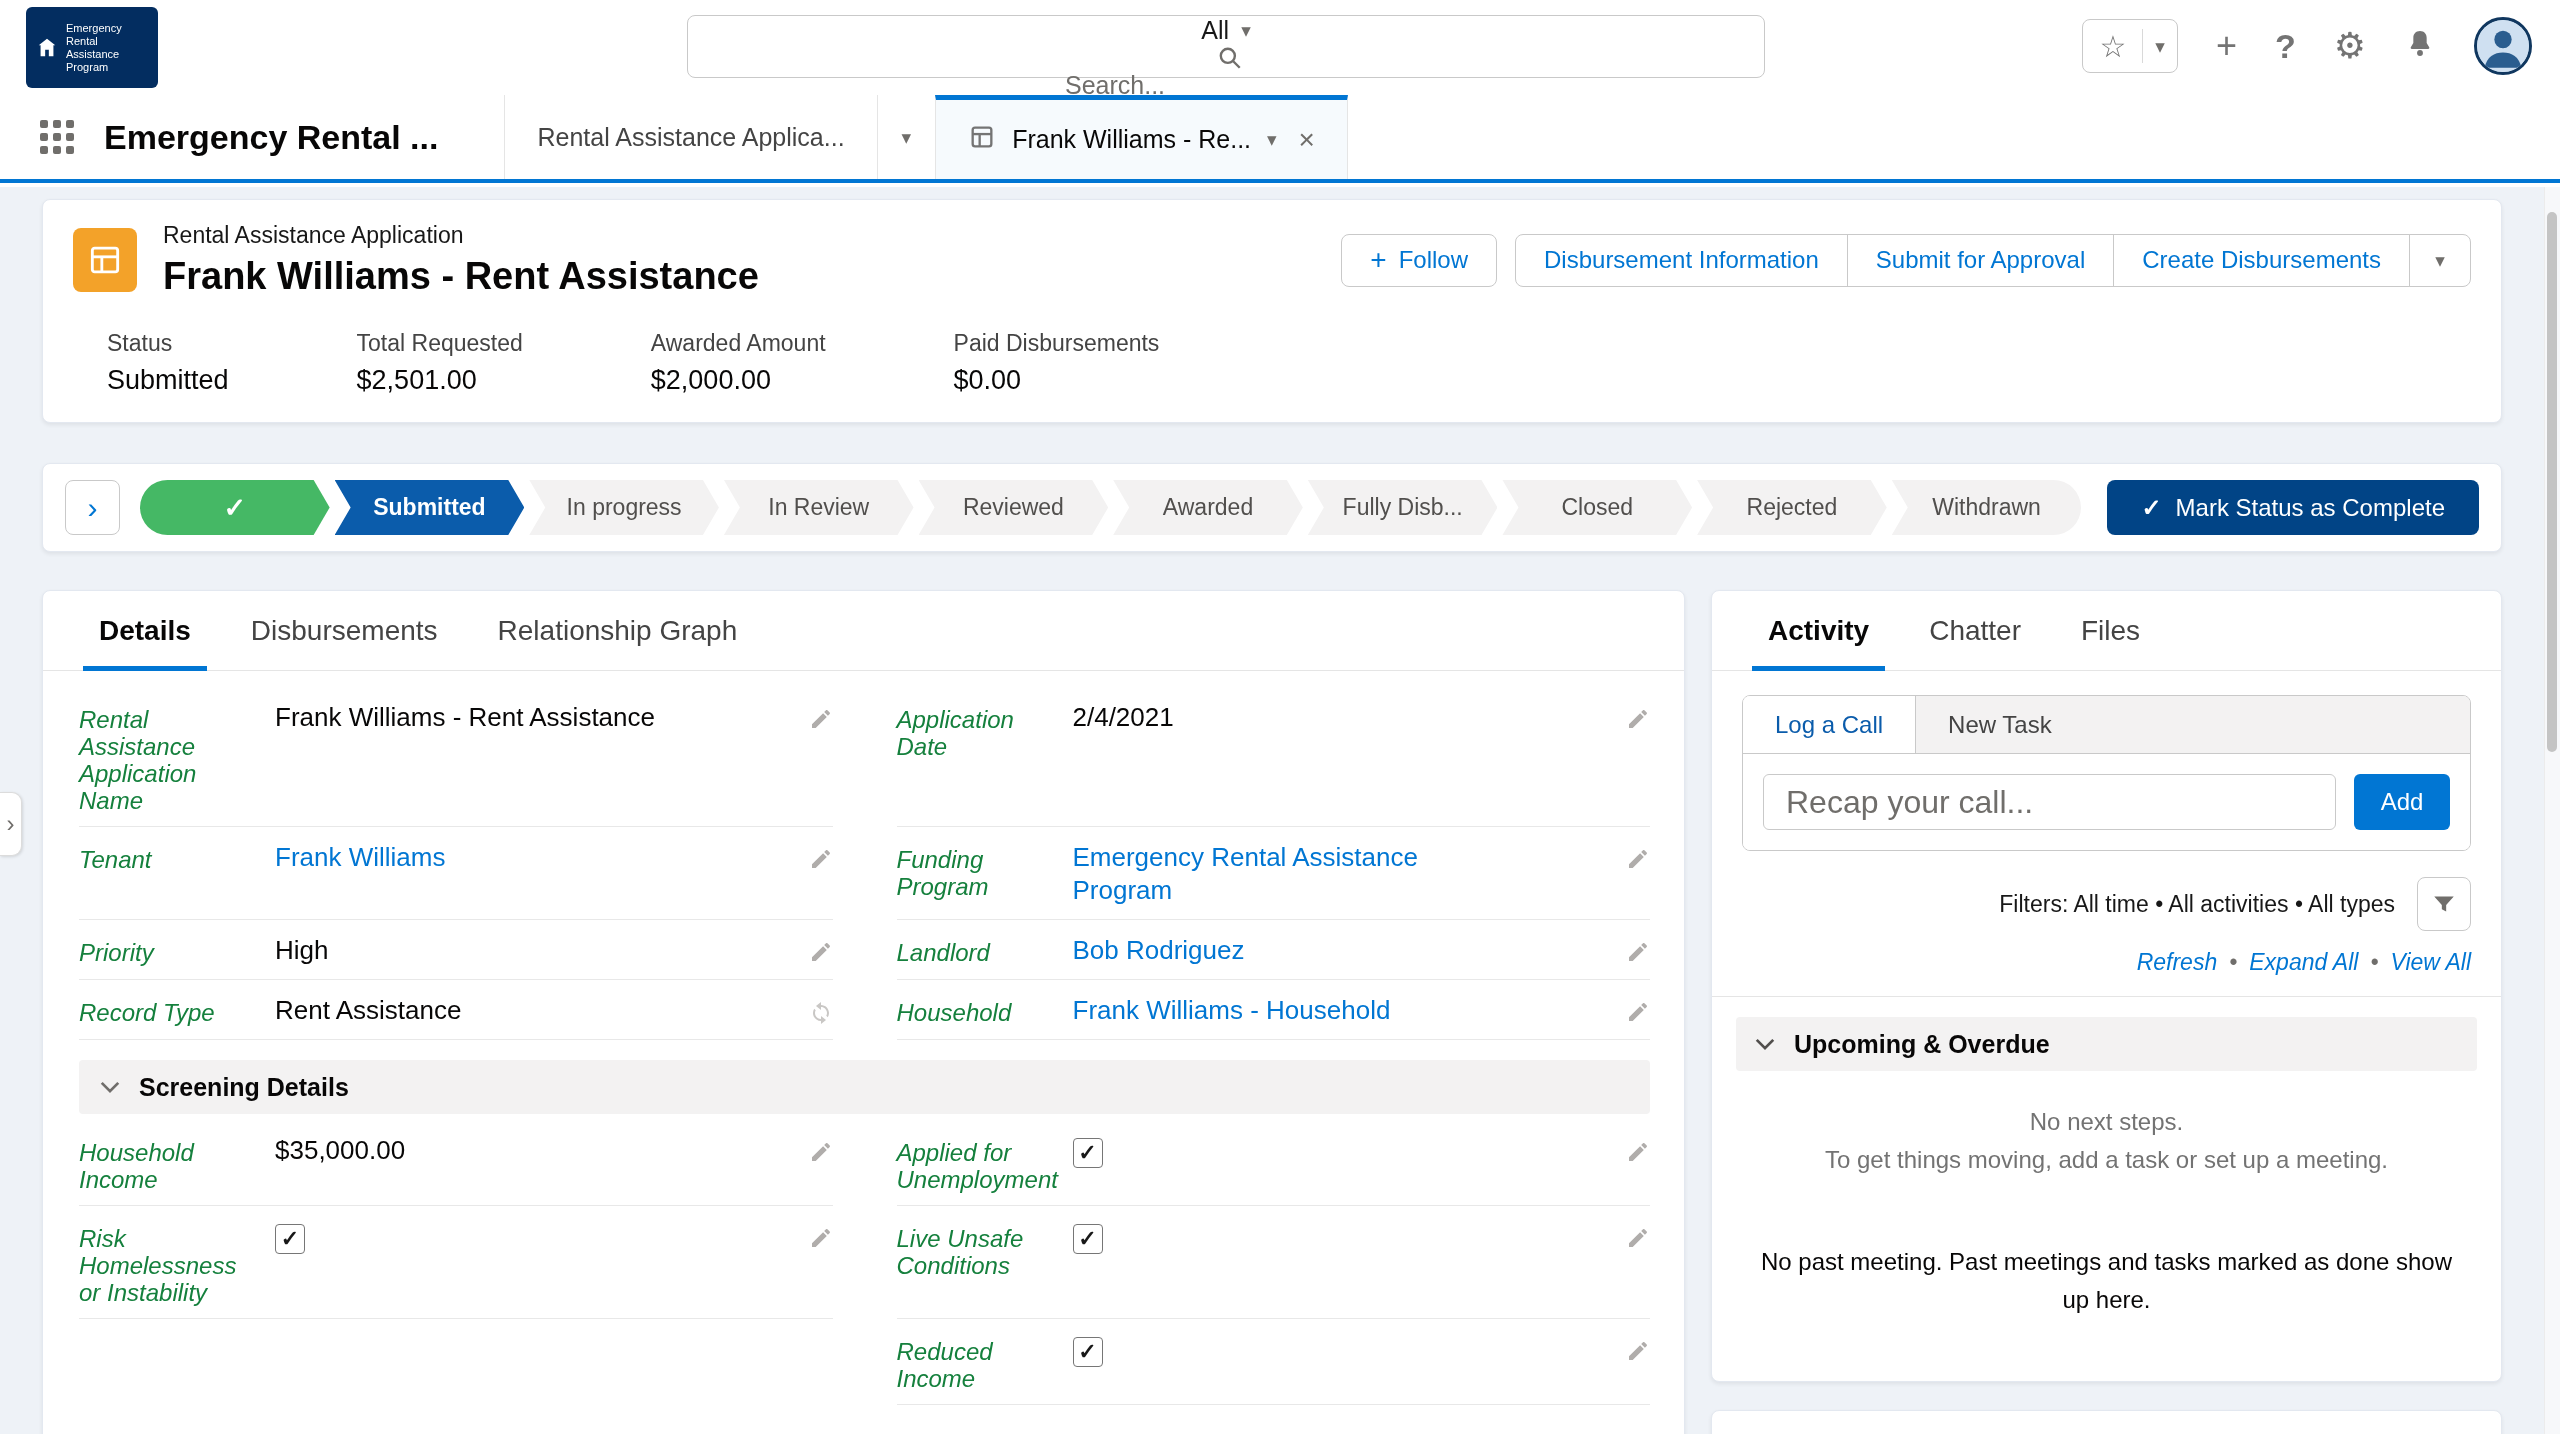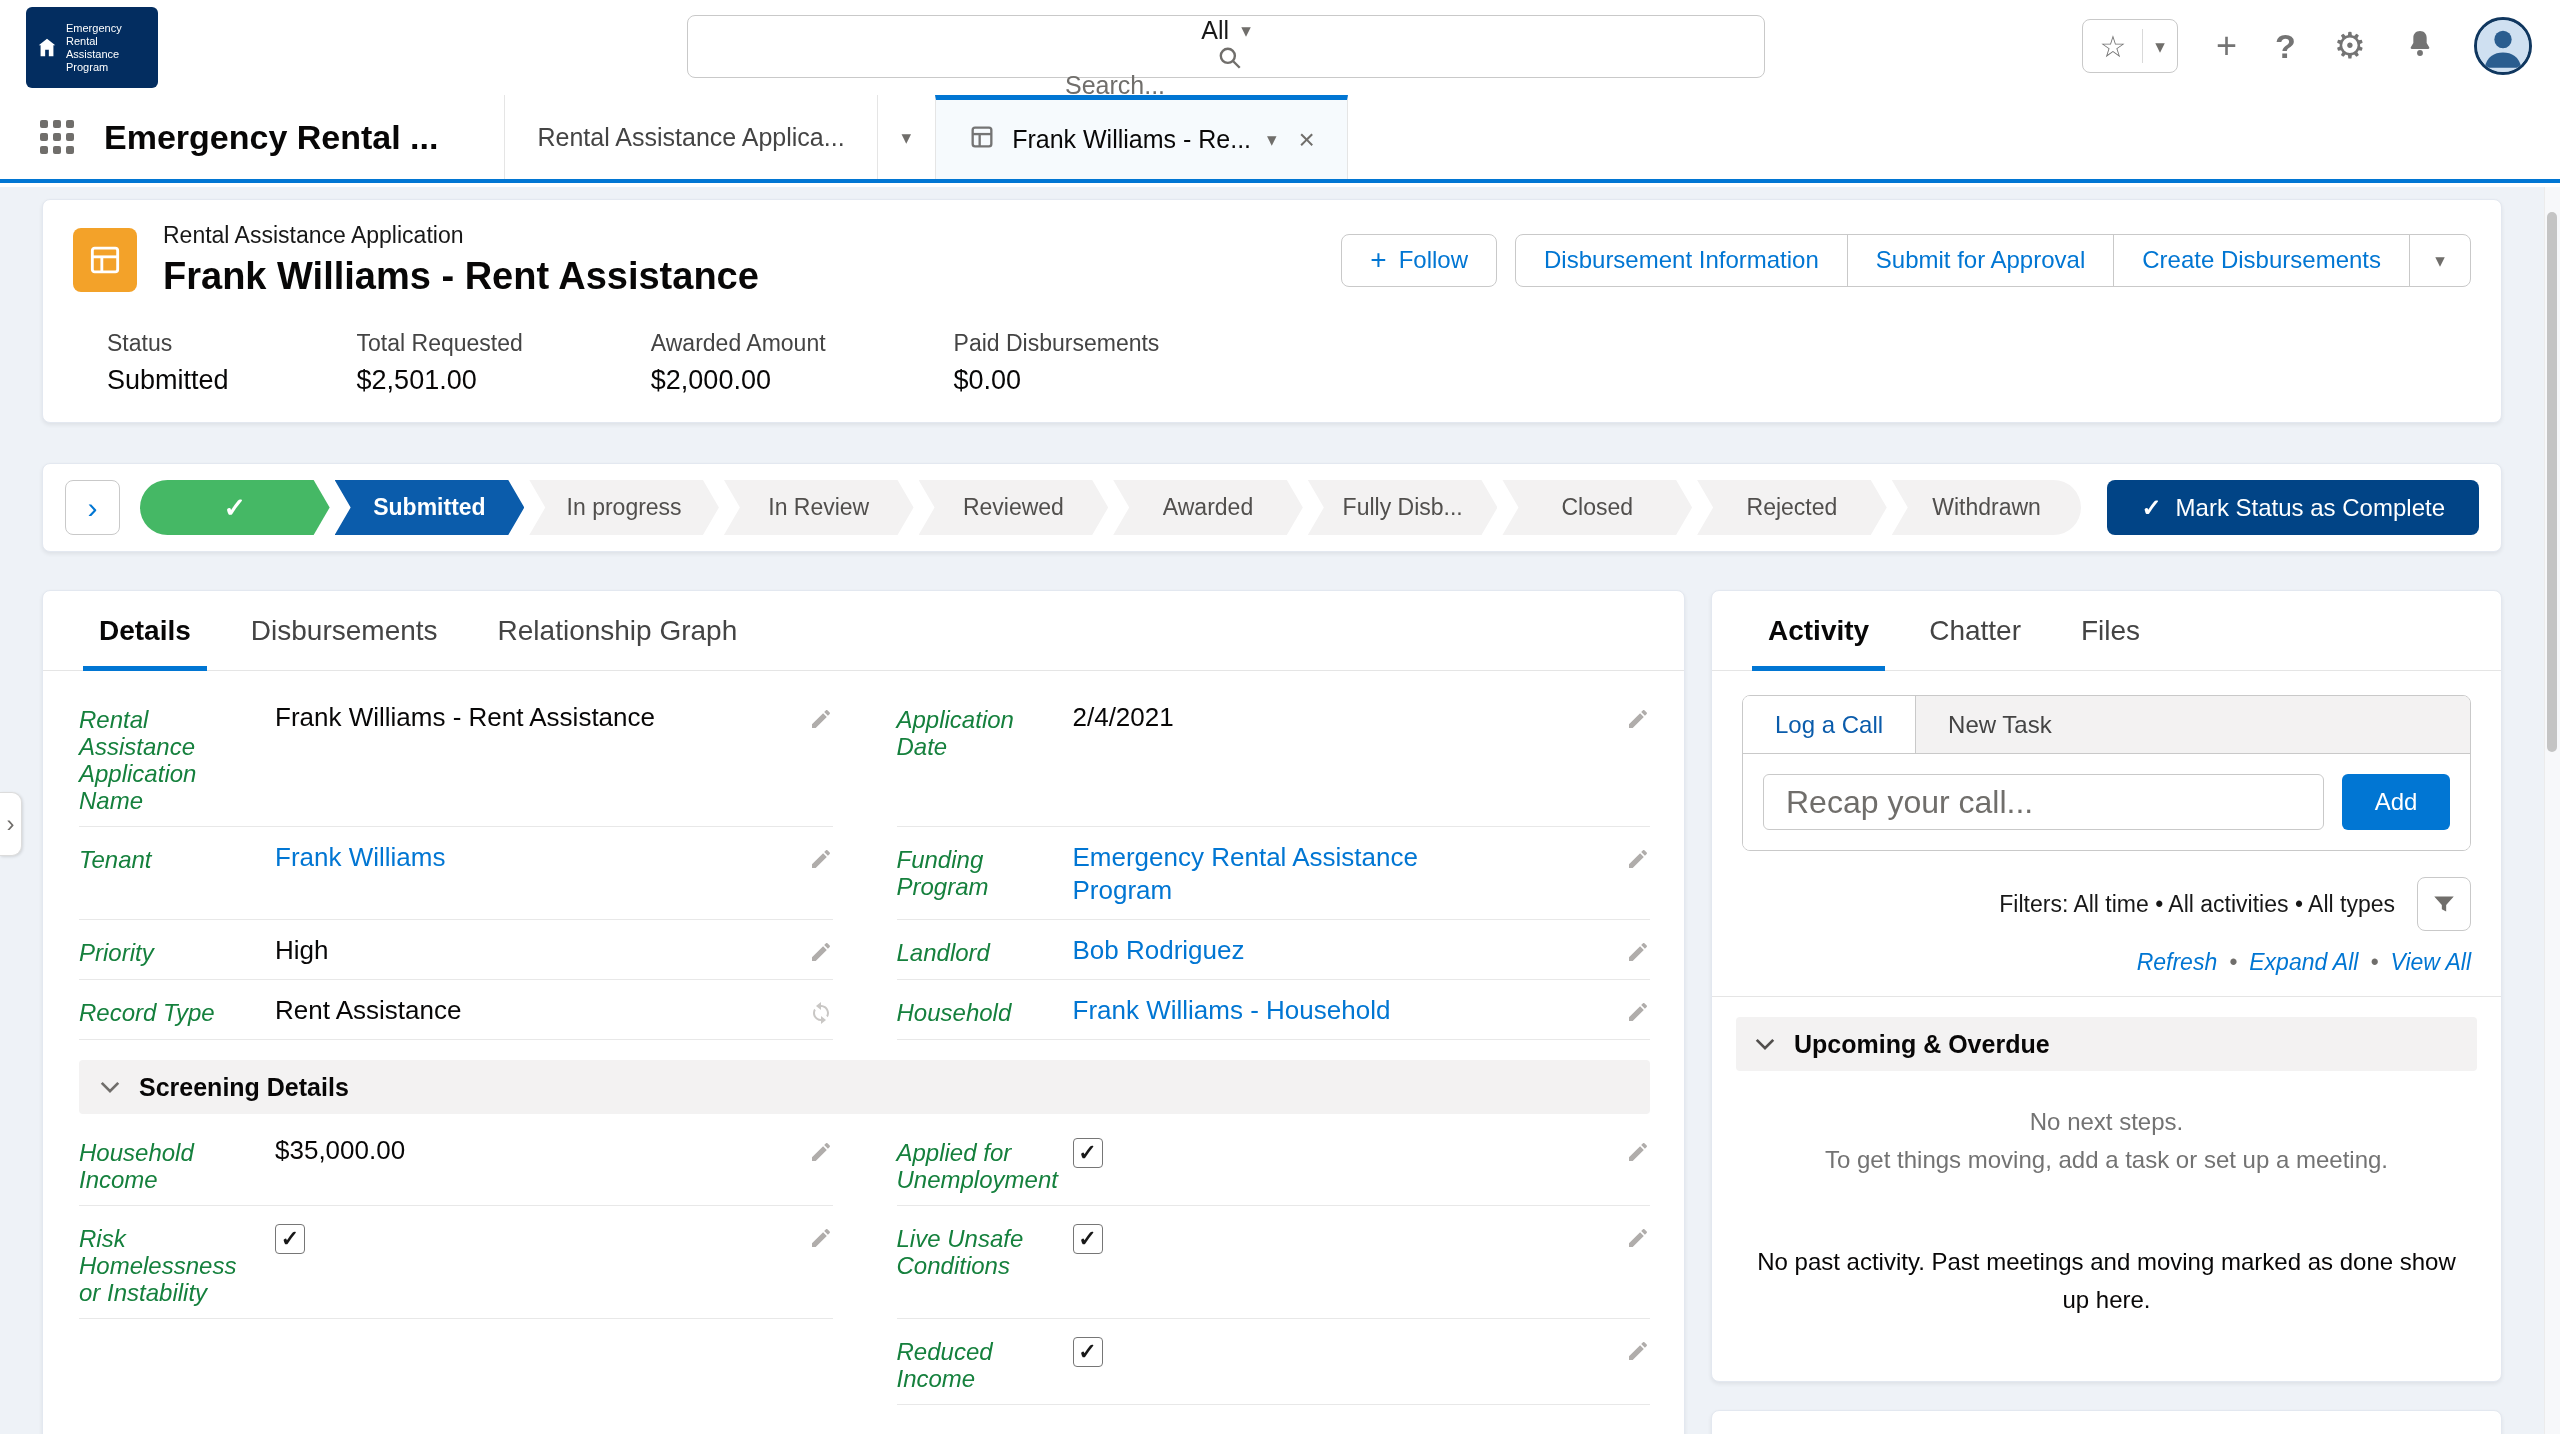--- a/index.html
+++ b/index.html
@@ -124,7 +124,7 @@
   .call-input { flex:1; height:56px; border:1px solid #c9c9c9; border-radius:6px; padding:0 22px;
     font-size:32px; color:#333; outline:none; font-family:"Liberation Sans",sans-serif; }
   .call-input::placeholder { color:#706e6b; }
-  .add-btn { width:108px; height:56px; margin-left:18px; background:#0176d3; color:#fff; border:none;
+  .add-btn { width:96px; height:56px; margin-left:18px; background:#0176d3; color:#fff; border:none;
     border-radius:6px; font-size:24px; cursor:pointer; font-family:"Liberation Sans",sans-serif; }
   .filters-row { display:flex; align-items:center; justify-content:flex-end; margin:26px 30px 0; }
   .filters-text { font-size:23px; color:#181818; margin-right:22px; }

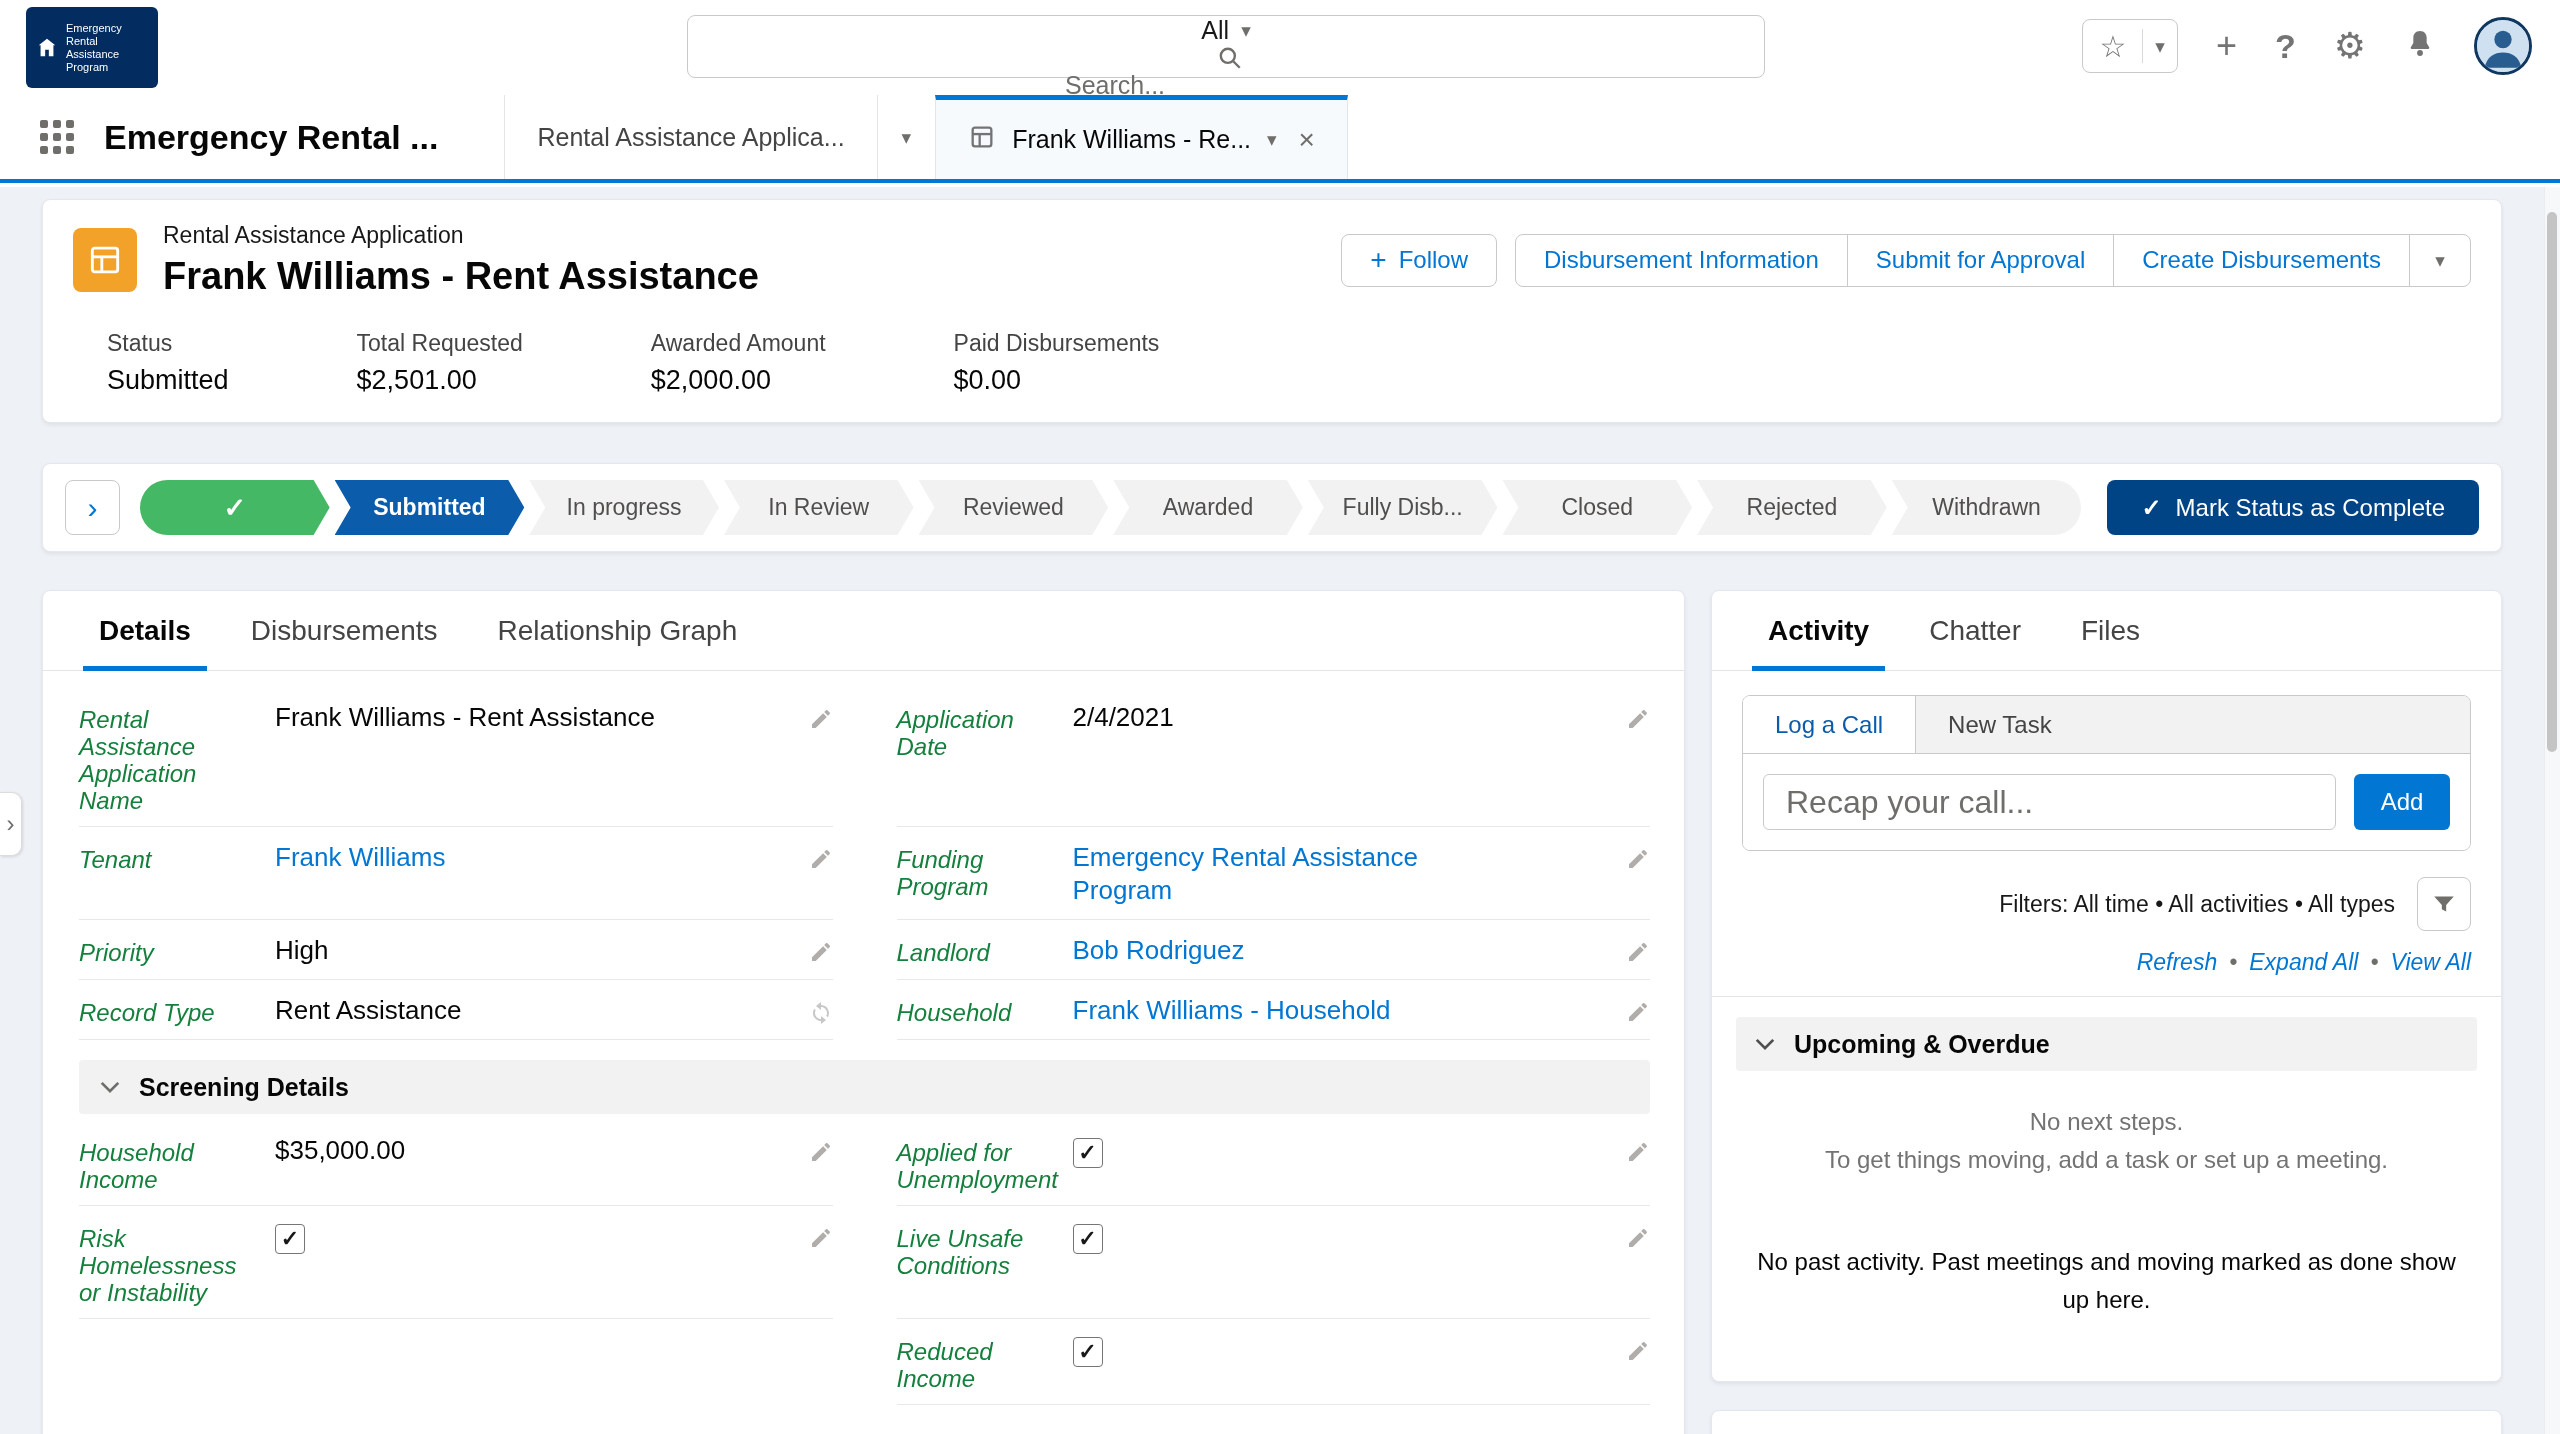--- a/index.html
+++ b/index.html
@@ -511,7 +511,7 @@
           <div>To get things moving, add a task or set up a meeting.</div>
         </div>
 
-        <div class="empty-past">No past activity. Past meetings and moving marked as done show up here.</div>
+        <div class="empty-past">No past meeting. Past meetings and tasks marked as done show up here.</div>
       </section>
 
       <section class="card approval-card">

